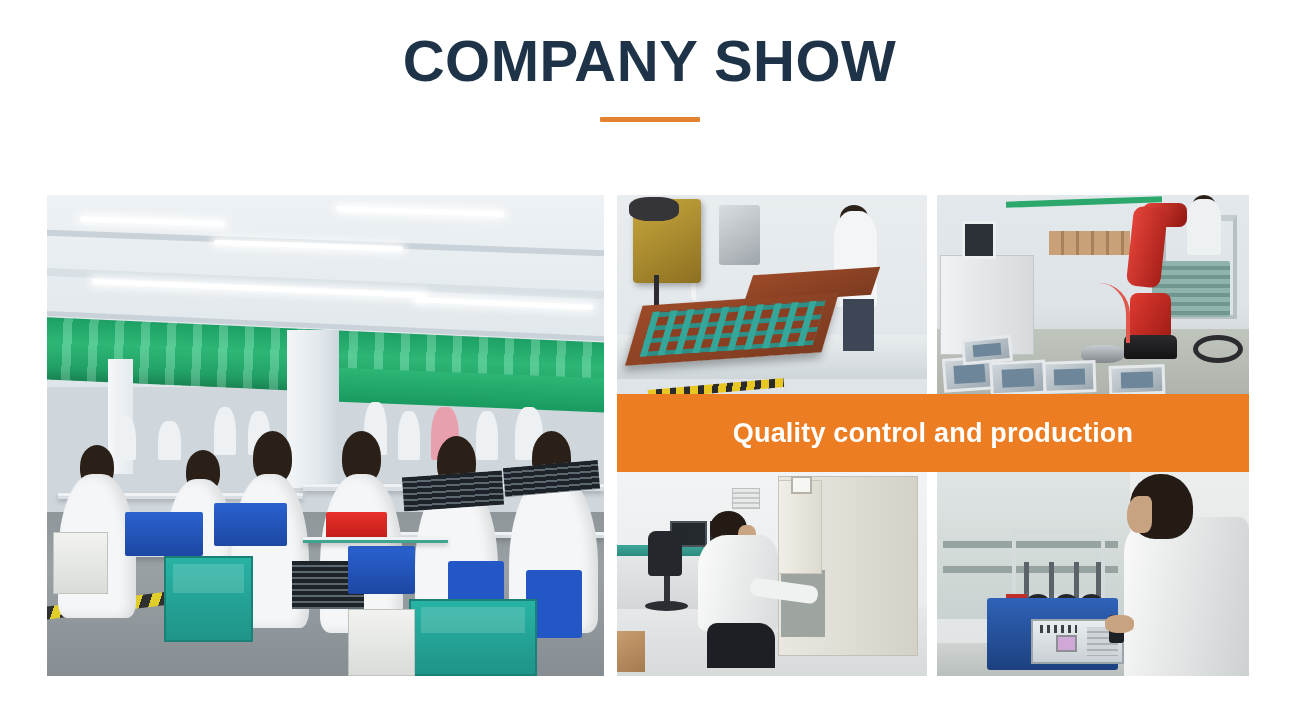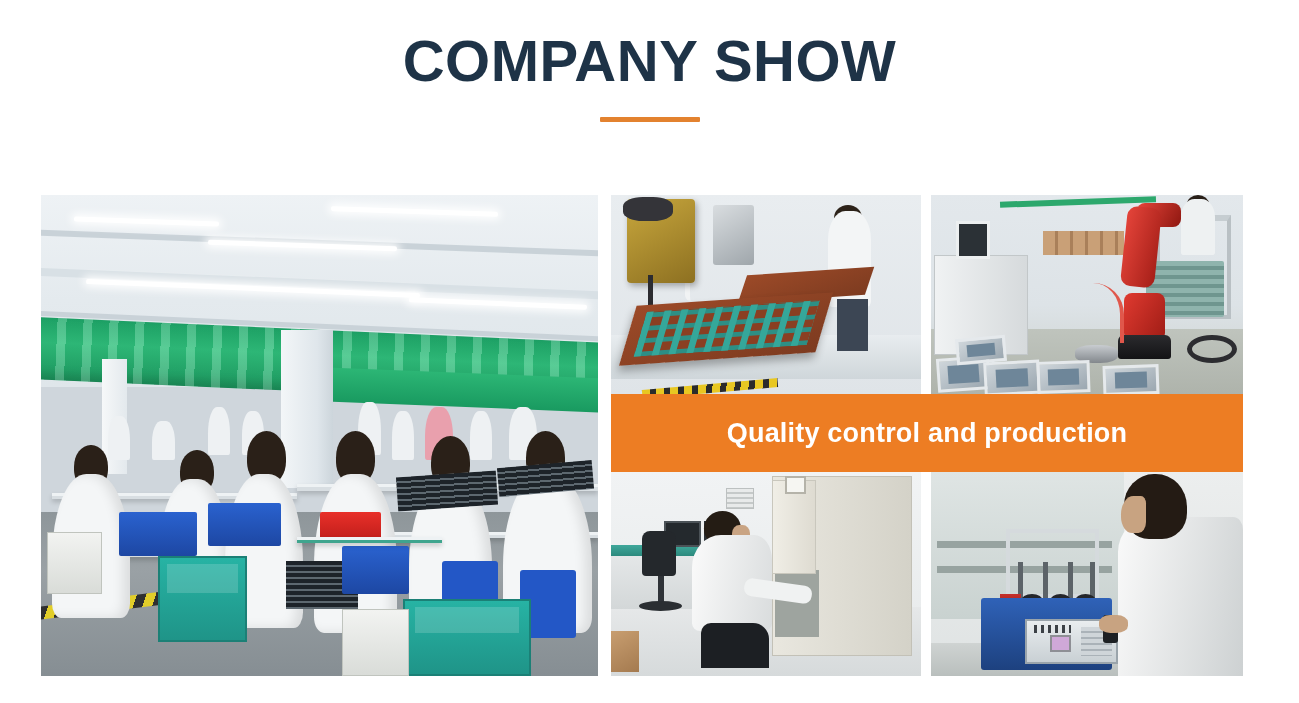--- a/index.html
+++ b/index.html
@@ -49,7 +49,7 @@
   
   .gallery {
     position: absolute;
-    left: 41px;
+    left: 47px;
     top: 195px;
     width: 1078px;
     height: 481px;

